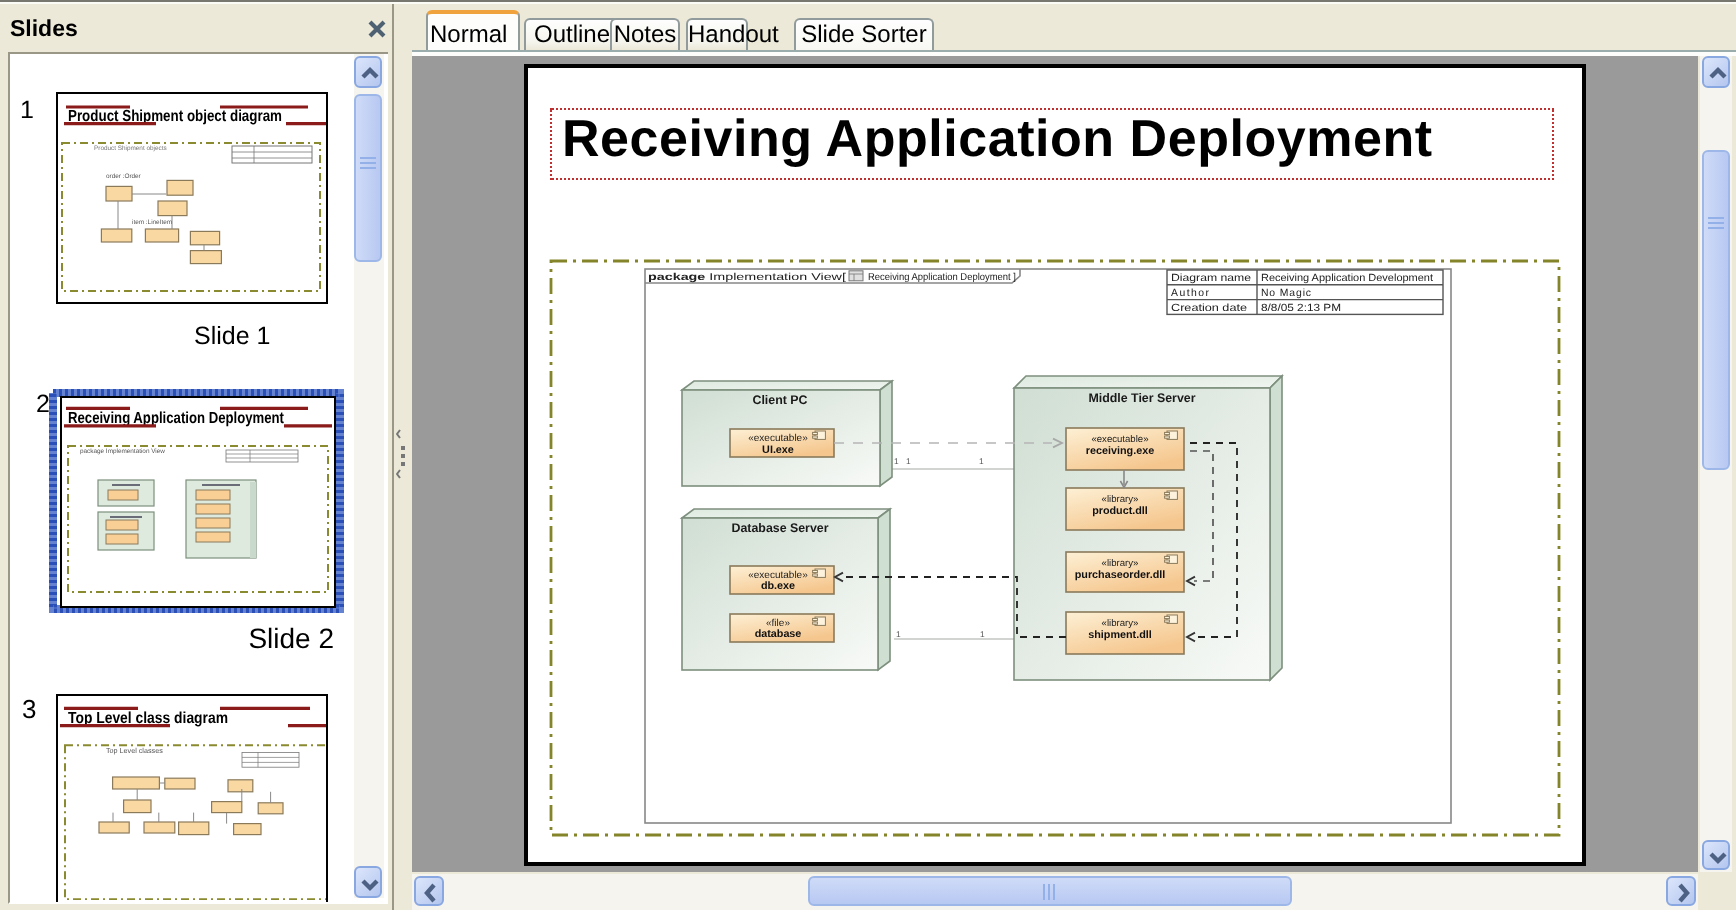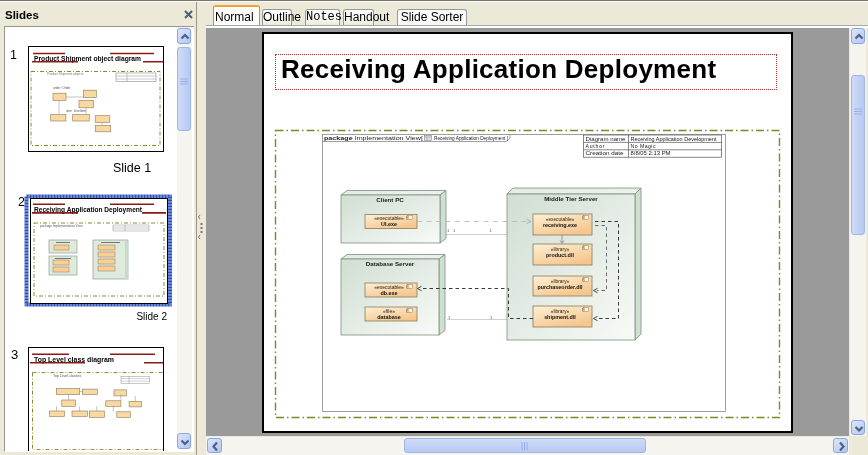--- a/index.html
+++ b/index.html
@@ -127,7 +127,7 @@
 
 <div class="abs" style="left:206px;top:1px;width:662px;height:24px;background:#ece9d8;"></div>
 <div class="abs tab active" style="left:213px;top:5px;width:47px;height:20px;z-index:3;"><span style="font-weight:normal;">Normal</span></div>
-<div class="abs tab" style="left:262px;top:9px;width:30px;height:16px;">Outline</div>
+<div class="abs tab" style="left:262px;top:9px;width:48px;height:16px;">Outline</div>
 <div class="abs tab" style="left:305px;top:9px;width:35px;height:16px;font-family:Liberation Mono, monospace;">Notes</div>
 <div class="abs tab" style="left:343px;top:9px;width:31px;height:16px;">Handout</div>
 <div class="abs tab" style="left:397px;top:9px;width:70px;height:33px;">Slide Sorter</div>

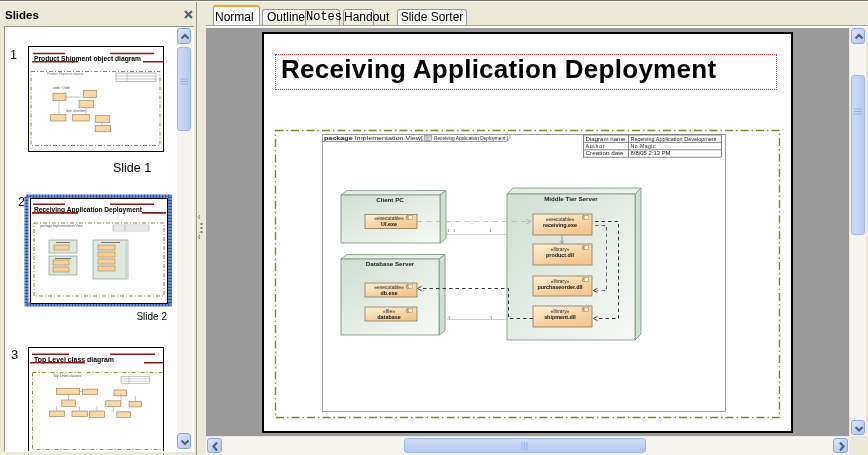--- a/index.html
+++ b/index.html
@@ -128,7 +128,7 @@
 <div class="abs" style="left:206px;top:1px;width:662px;height:24px;background:#ece9d8;"></div>
 <div class="abs tab active" style="left:213px;top:5px;width:47px;height:20px;z-index:3;"><span style="font-weight:normal;">Normal</span></div>
 <div class="abs tab" style="left:262px;top:9px;width:48px;height:16px;">Outline</div>
-<div class="abs tab" style="left:305px;top:9px;width:35px;height:16px;font-family:Liberation Mono, monospace;">Notes</div>
+<div class="abs tab" style="left:305px;top:9px;width:35px;height:16px;">Notes</div>
 <div class="abs tab" style="left:343px;top:9px;width:31px;height:16px;">Handout</div>
 <div class="abs tab" style="left:397px;top:9px;width:70px;height:33px;">Slide Sorter</div>
 

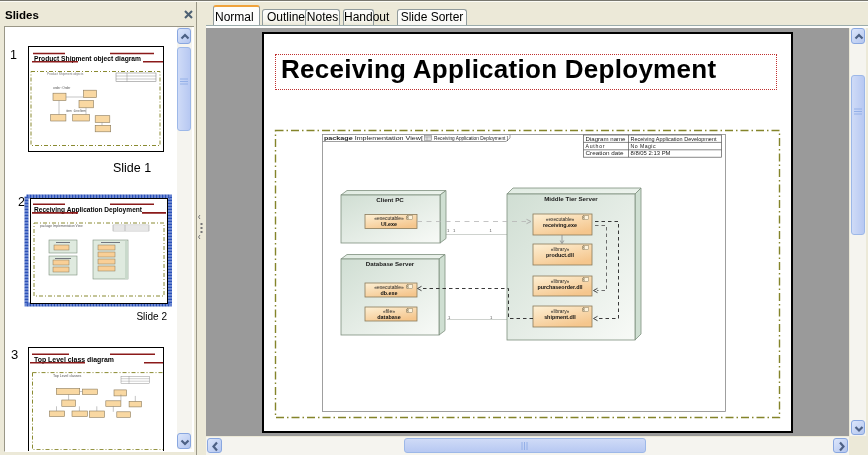--- a/index.html
+++ b/index.html
@@ -45,7 +45,7 @@
   <path d="M37 50 H54 M30 53.5 V67.5 M57 60.8 V67.5 M73 75.4 V78.3" stroke="#888" stroke-width="0.5"></path>
   <text x="37" y="65" font-size="3.2" fill="#555">item :LineItem</text>
 </svg>
-<div class="abs" style="left:97px;top:161px;width:70px;font-size:12.5px;text-align:center;color:#000;">Slide 1</div>
+<div class="abs" style="left:97px;top:161px;width:70px;font-size:12.5px;text-align:left;color:#000;">Slide 1</div>
 
 <svg class="abs" style="left:24px;top:194px;" width="150" height="115">
     <rect x="2.5" y="2.5" width="143.5" height="108" fill="#fff" stroke="#2a50b8" stroke-width="4" stroke-dasharray="1.5 1.5"></rect>

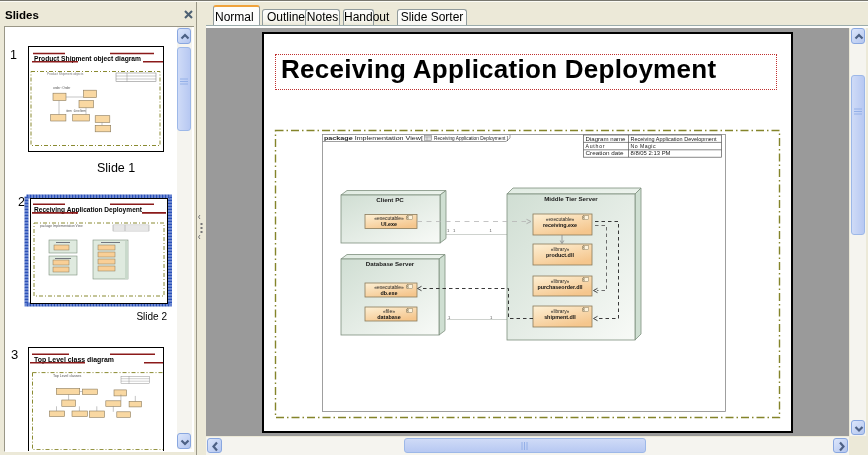--- a/index.html
+++ b/index.html
@@ -75,7 +75,7 @@
    <rect x="67" y="67" width="17" height="5" fill="#f9cf96" stroke="#8a7a5a" stroke-width="0.5"></rect>
   </g>
 </svg>
-<div class="abs" style="left:97px;top:311px;width:70px;font-size:10px;text-align:right;color:#000;">Slide 2</div>
+<div class="abs" style="left:97px;top:311px;width:70px;font-size:14px;text-align:right;color:#000;">Slide 2</div>
 
 <div class="abs" style="left:28px;top:347px;width:134px;height:103px;background:#fff;border:1px solid #000;border-bottom:none;"></div>
 <svg class="abs" style="left:29px;top:348px;" width="134" height="102" viewBox="0 0 134 102">

